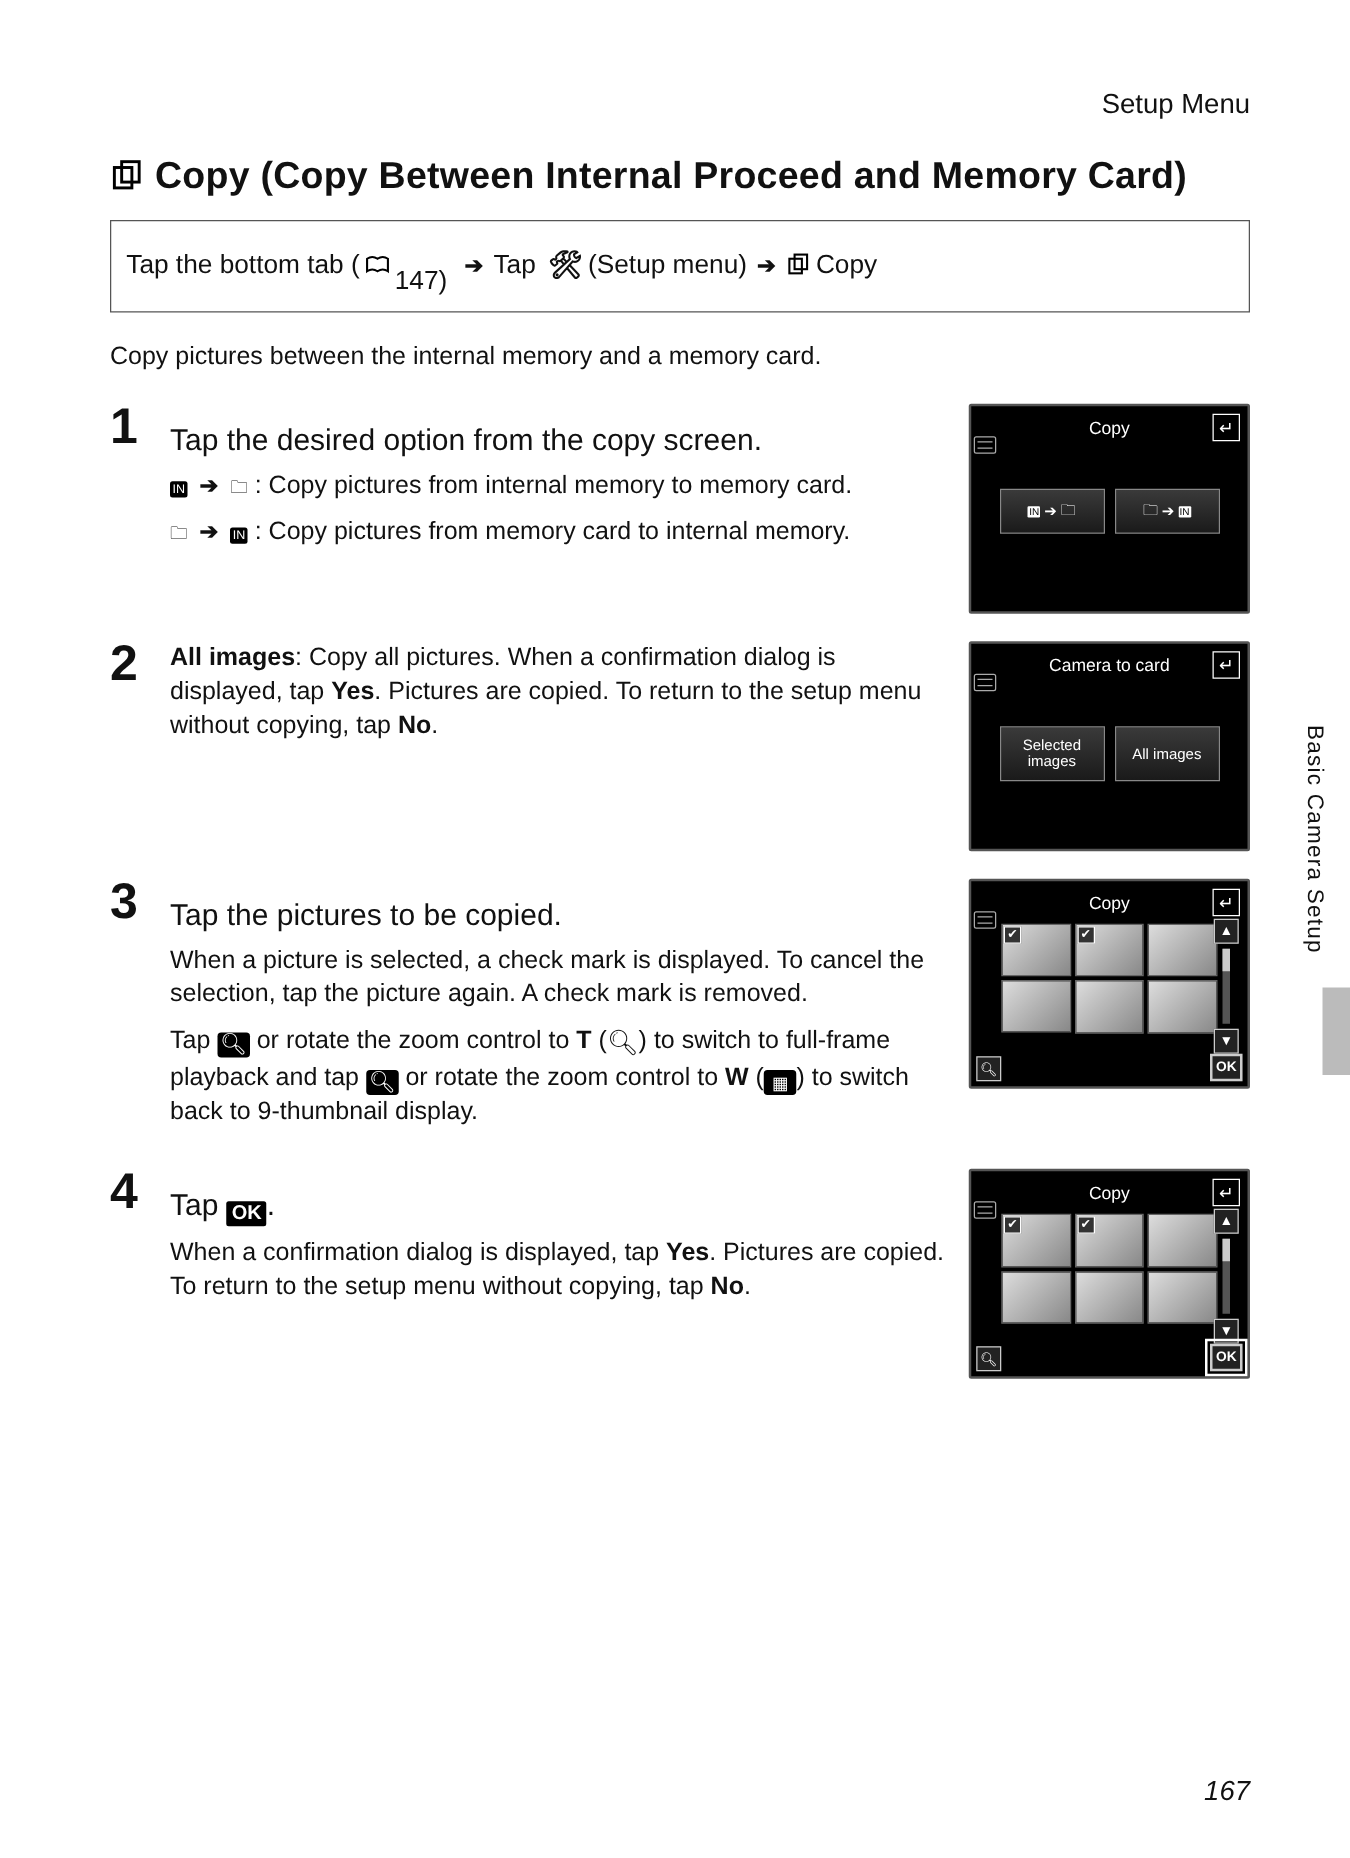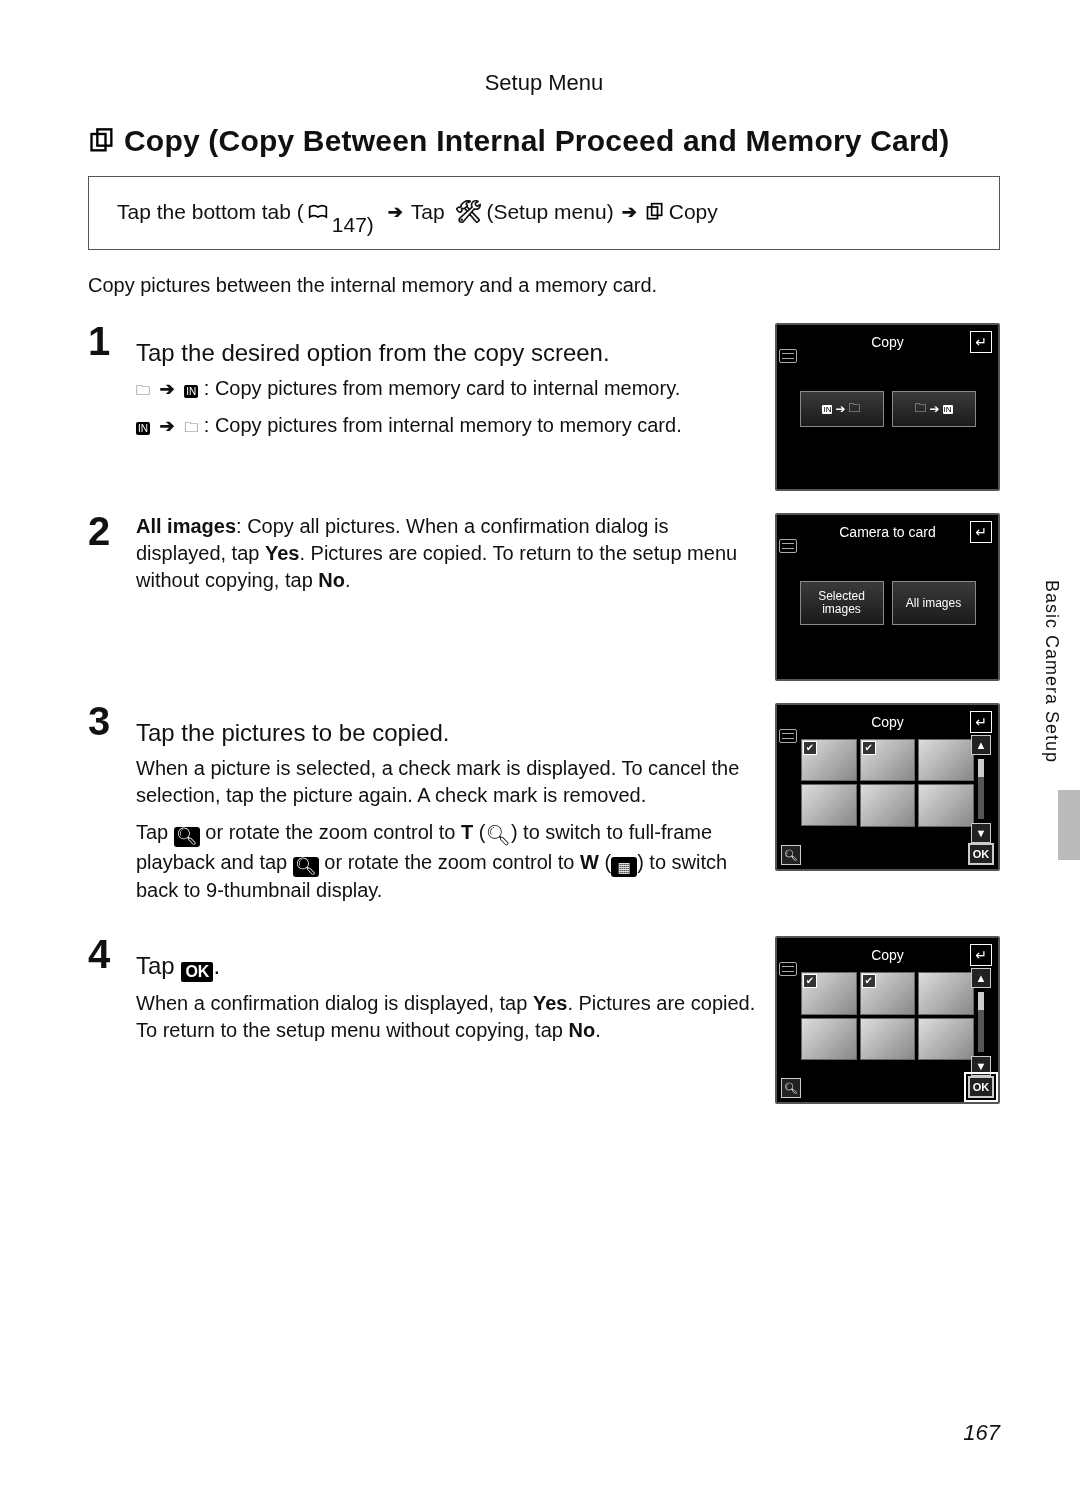--- a/index.html
+++ b/index.html
@@ -20,7 +20,7 @@
     box-sizing: border-box;
   }
   .header-right {
-    text-align: center;
+    text-align: right;
     font-size: 22px;
     margin-bottom: 28px;
   }

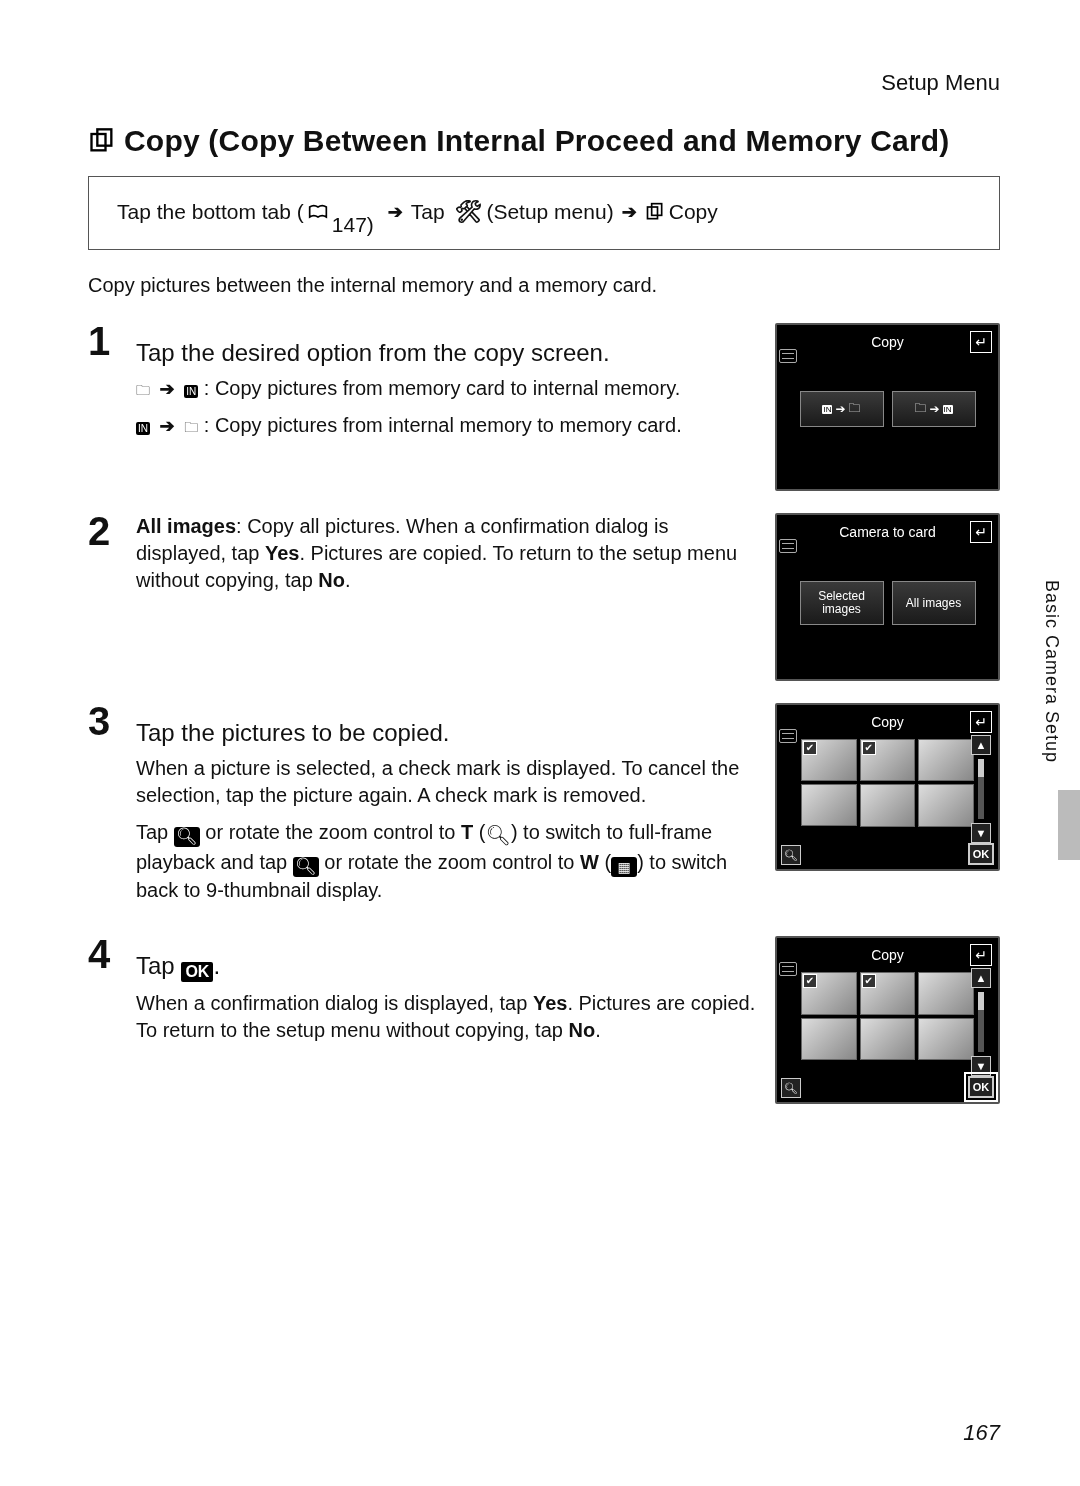--- a/index.html
+++ b/index.html
@@ -35,7 +35,7 @@
   }
   .breadcrumb-box {
     border: 1px solid #555;
-    padding: 10px 28px 12px;
+    padding: 10px 12px 12px;
     font-size: 21px;
     margin-bottom: 24px;
     display: flex;

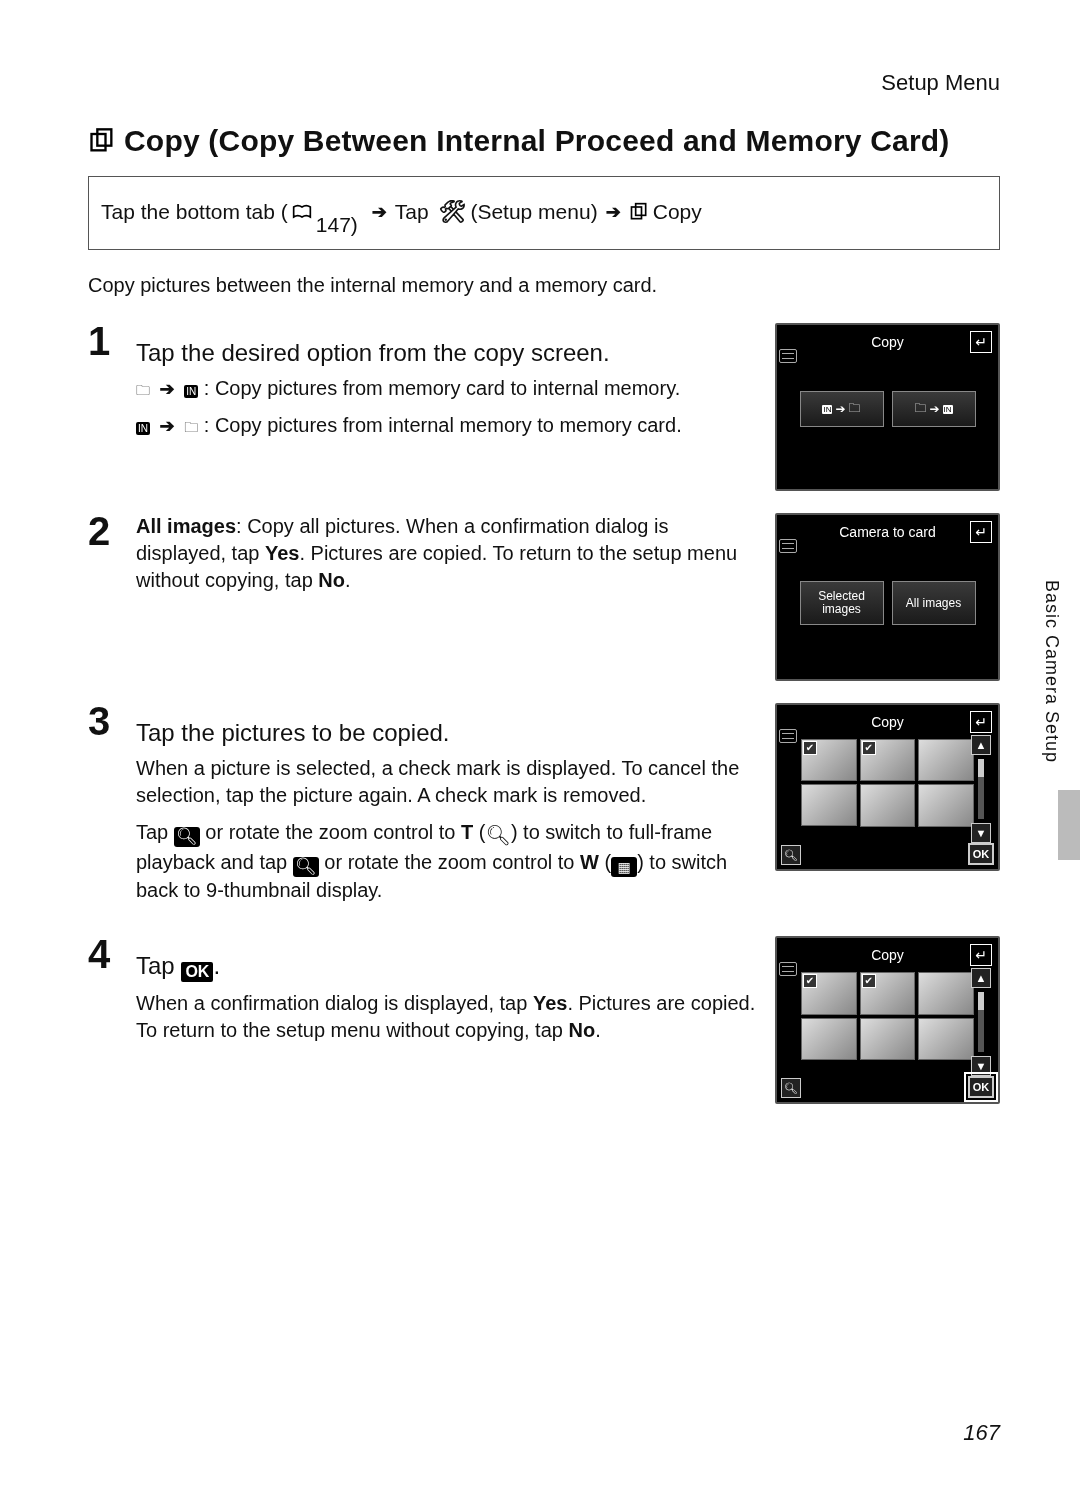--- a/index.html
+++ b/index.html
@@ -206,16 +206,16 @@
     <div class="step-body">
       <div class="step-head">Tap the desired option from the copy screen.</div>
       <div class="step-text">
+        <span class="glyph-in">IN</span>
+        <span class="arr">➔</span>
+        <span class="glyph-card">🗀︎</span>
+        <span>: Copy pictures from internal memory to memory card.</span>
+      </div>
+      <div class="step-text">
         <span class="glyph-card">🗀︎</span>
         <span class="arr">➔</span>
         <span class="glyph-in">IN</span>
         <span>: Copy pictures from memory card to internal memory.</span>
-      </div>
-      <div class="step-text">
-        <span class="glyph-in">IN</span>
-        <span class="arr">➔</span>
-        <span class="glyph-card">🗀︎</span>
-        <span>: Copy pictures from internal memory to memory card.</span>
       </div>
     </div>
     <div class="screen-col">

